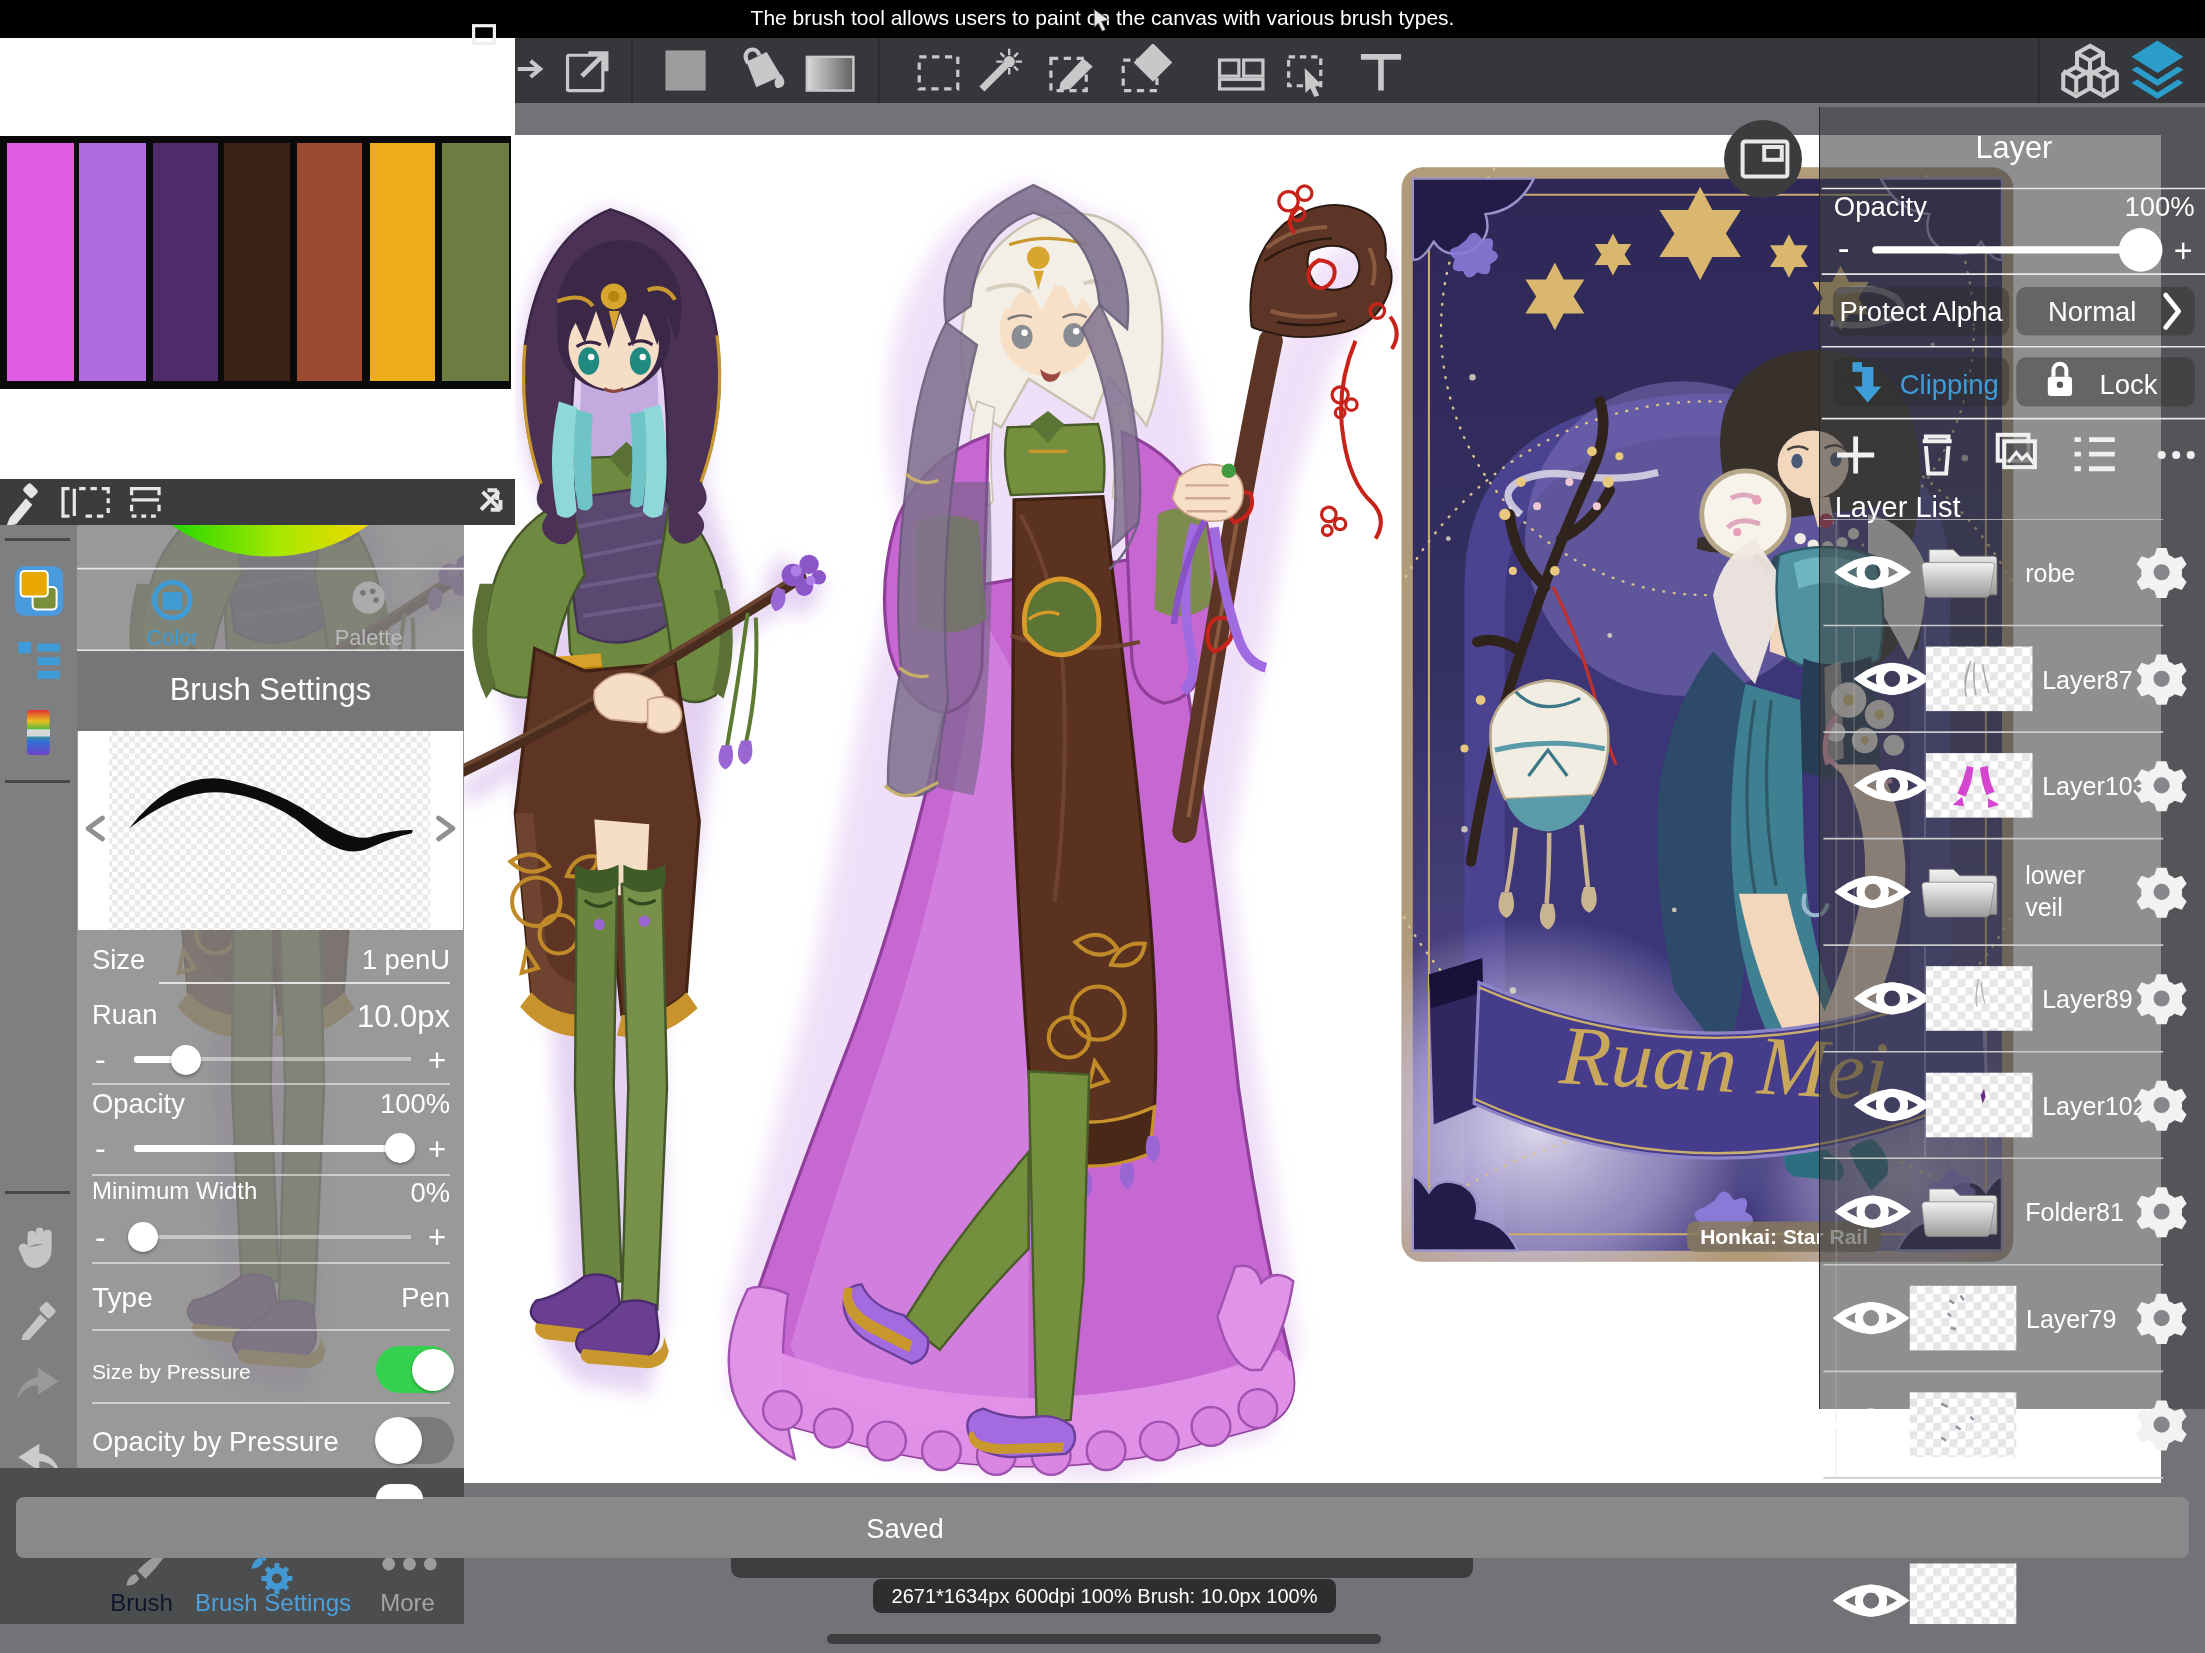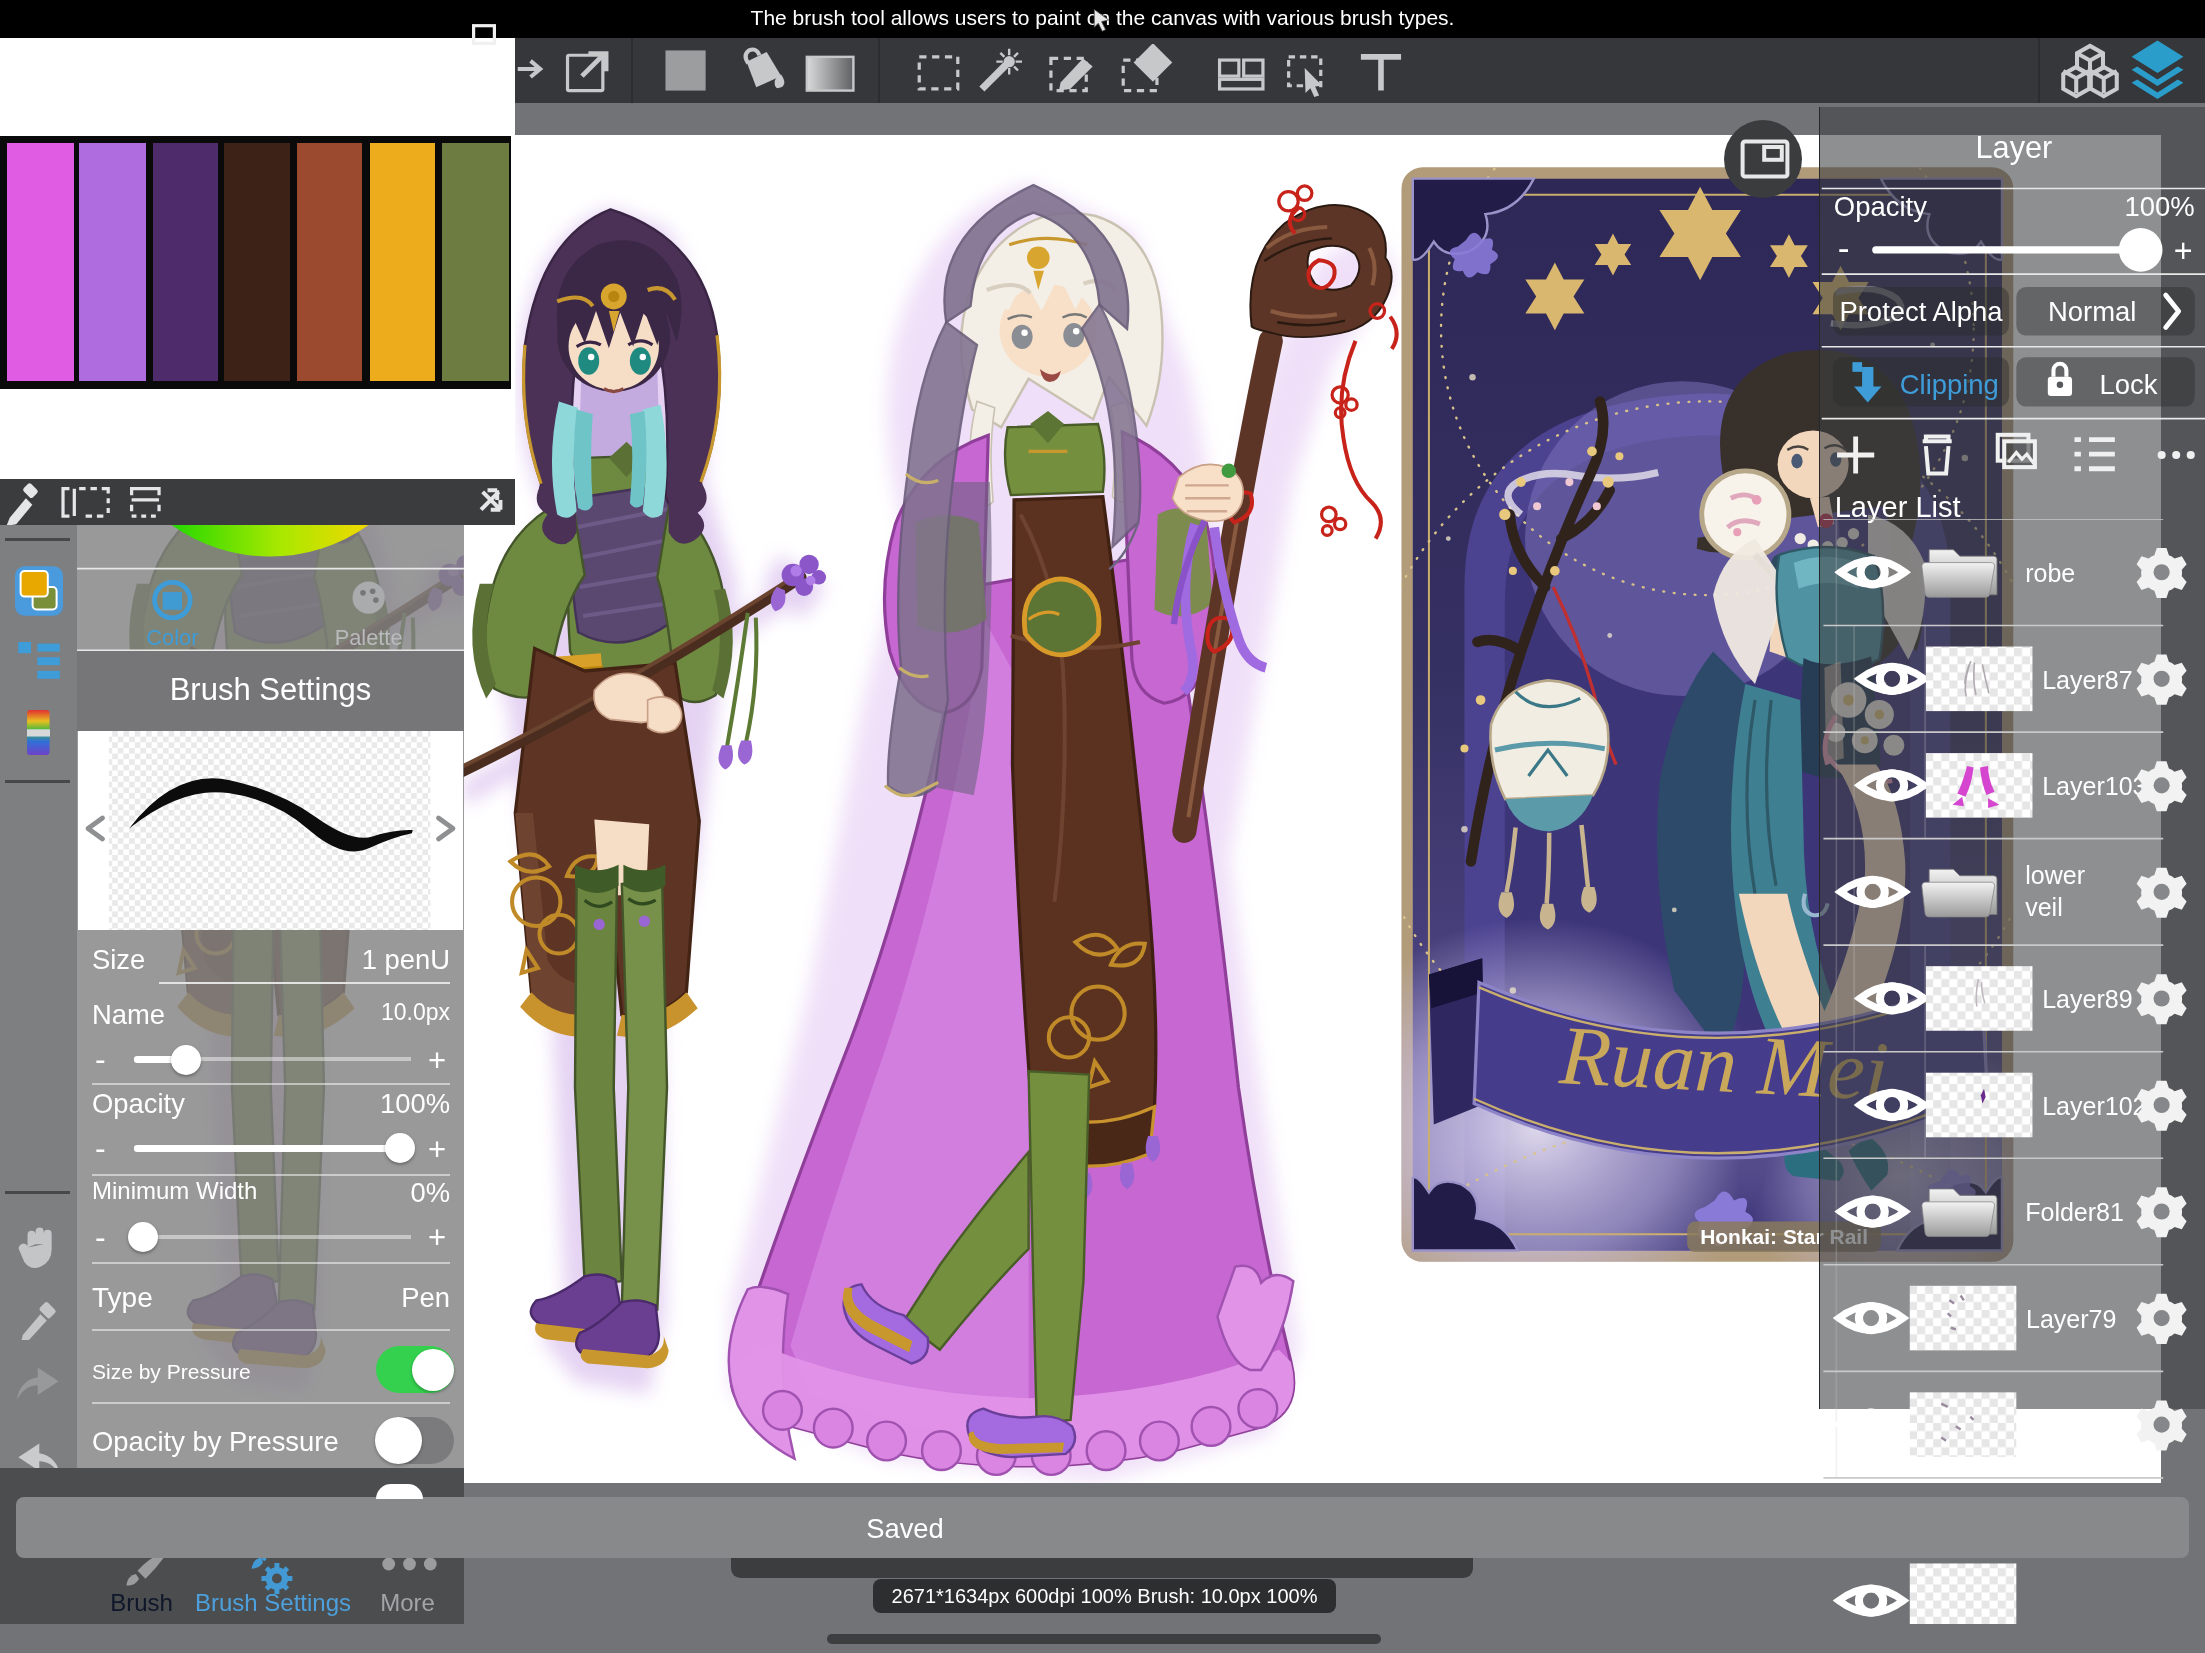--- a/index.html
+++ b/index.html
@@ -520,7 +520,7 @@
   <div class="abs wtxt" style="left:92px;top:944px;font-size:27.4px;">Size</div>
   <div class="abs wtxt" style="left:242px;top:944px;width:208px;text-align:right;font-size:27.4px;">1 penU</div>
   <div class="abs" style="left:159px;top:982px;width:291px;height:2.4px;background:#e3e3e3;"></div>
-  <div class="abs wtxt" style="left:92px;top:999px;font-size:27.4px;">Name</div>
+  <div class="abs wtxt" style="left:92px;top:999px;font-size:27.4px;">Ruan</div>
   <div class="abs wtxt" style="left:242px;top:999px;width:208px;text-align:right;font-size:23px;">10.0px</div>
   <div class="abs wtxt" style="left:95px;top:1041px;font-size:32px;">-</div>
   <div class="abs wtxt" style="left:428px;top:1043px;font-size:31px;">+</div>

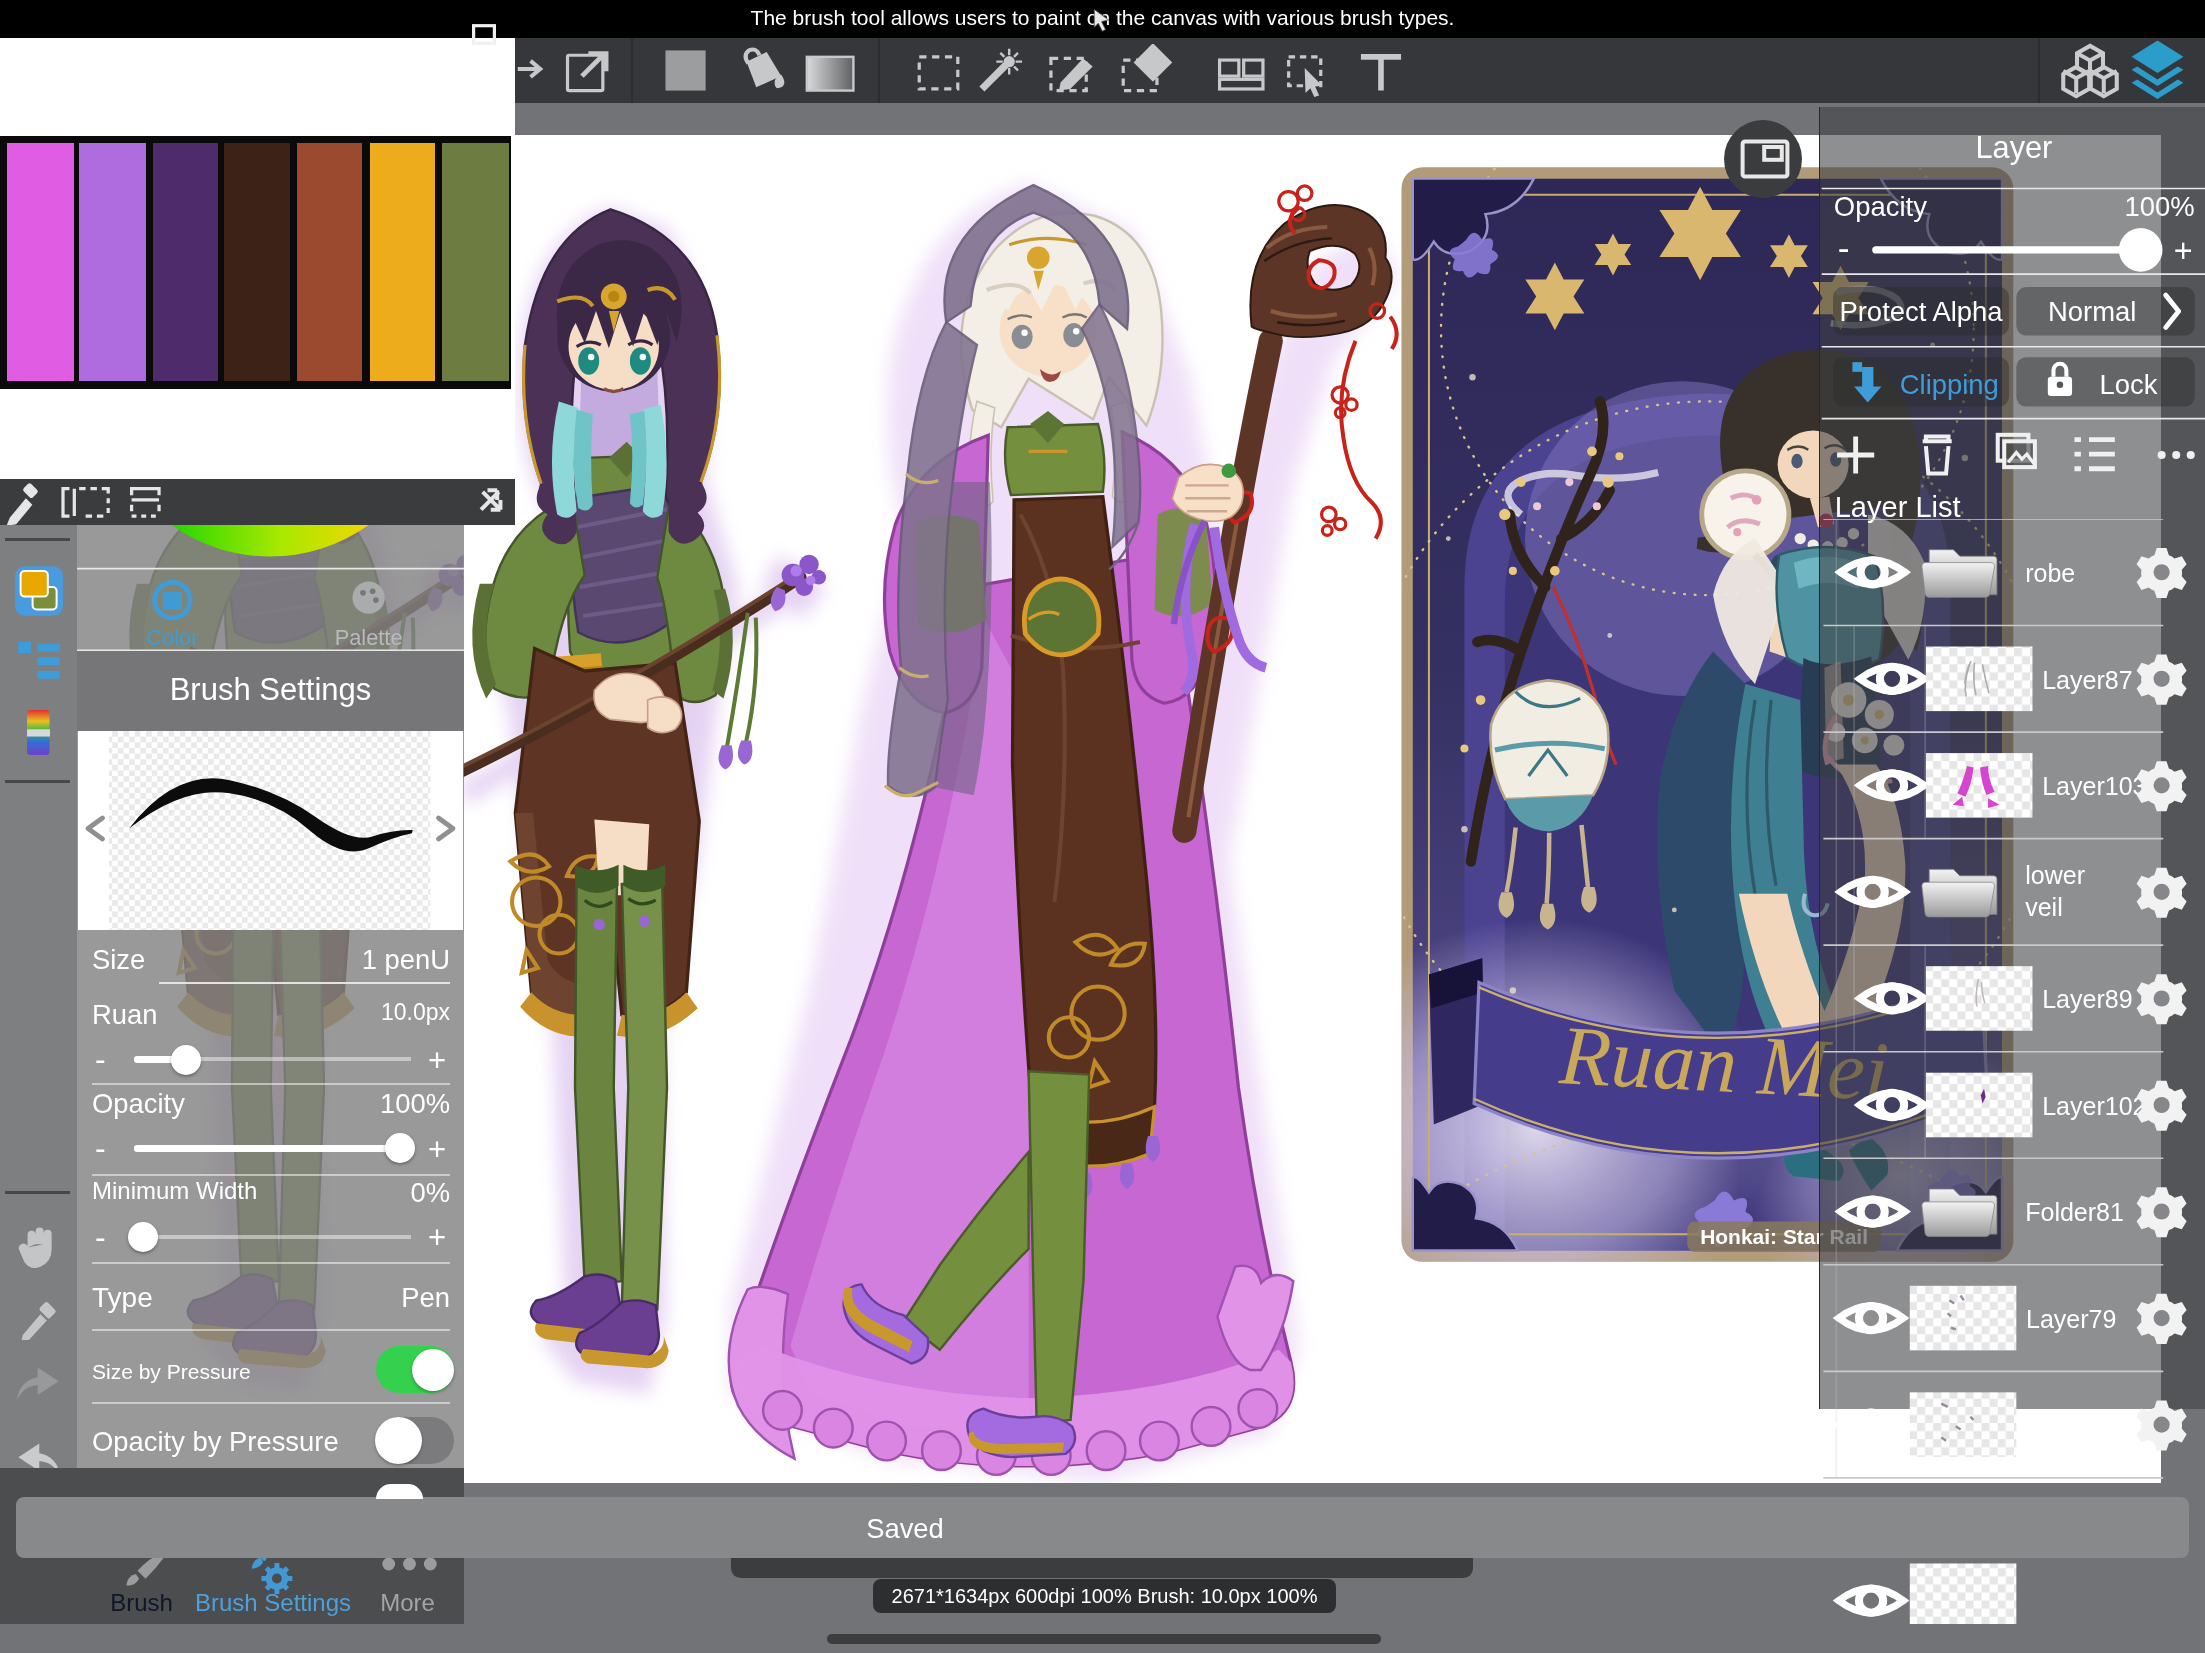--- a/index.html
+++ b/index.html
@@ -521,7 +521,7 @@
   <div class="abs wtxt" style="left:242px;top:944px;width:208px;text-align:right;font-size:27.4px;">1 penU</div>
   <div class="abs" style="left:159px;top:982px;width:291px;height:2.4px;background:#e3e3e3;"></div>
   <div class="abs wtxt" style="left:92px;top:999px;font-size:27.4px;">Ruan</div>
-  <div class="abs wtxt" style="left:242px;top:999px;width:208px;text-align:right;font-size:23px;">10.0px</div>
+  <div class="abs wtxt" style="left:242px;top:999px;width:208px;text-align:right;font-size:31px;">10.0px</div>
   <div class="abs wtxt" style="left:95px;top:1041px;font-size:32px;">-</div>
   <div class="abs wtxt" style="left:428px;top:1043px;font-size:31px;">+</div>
   <div class="abs" style="left:134px;top:1057px;width:277px;height:4px;background:rgba(255,255,255,0.45);"></div>

